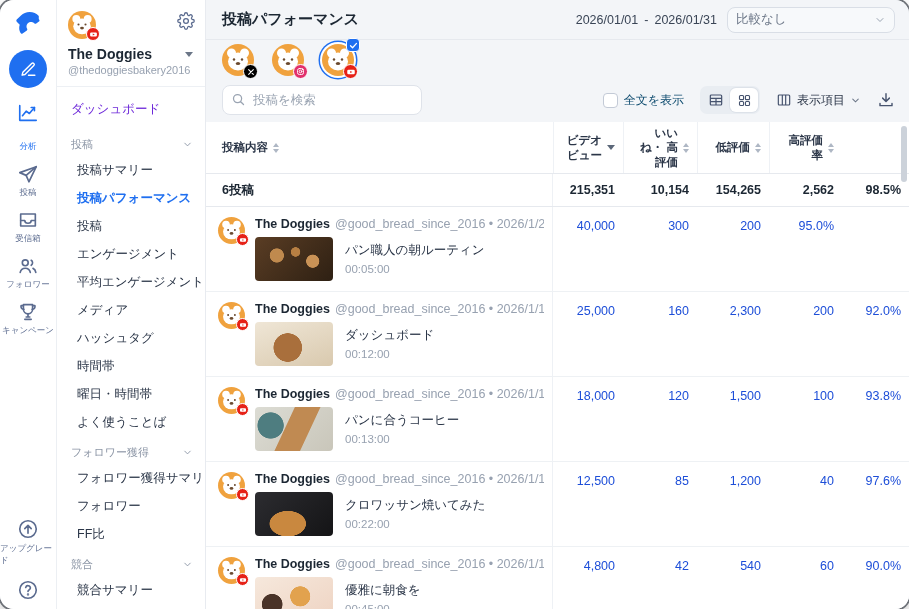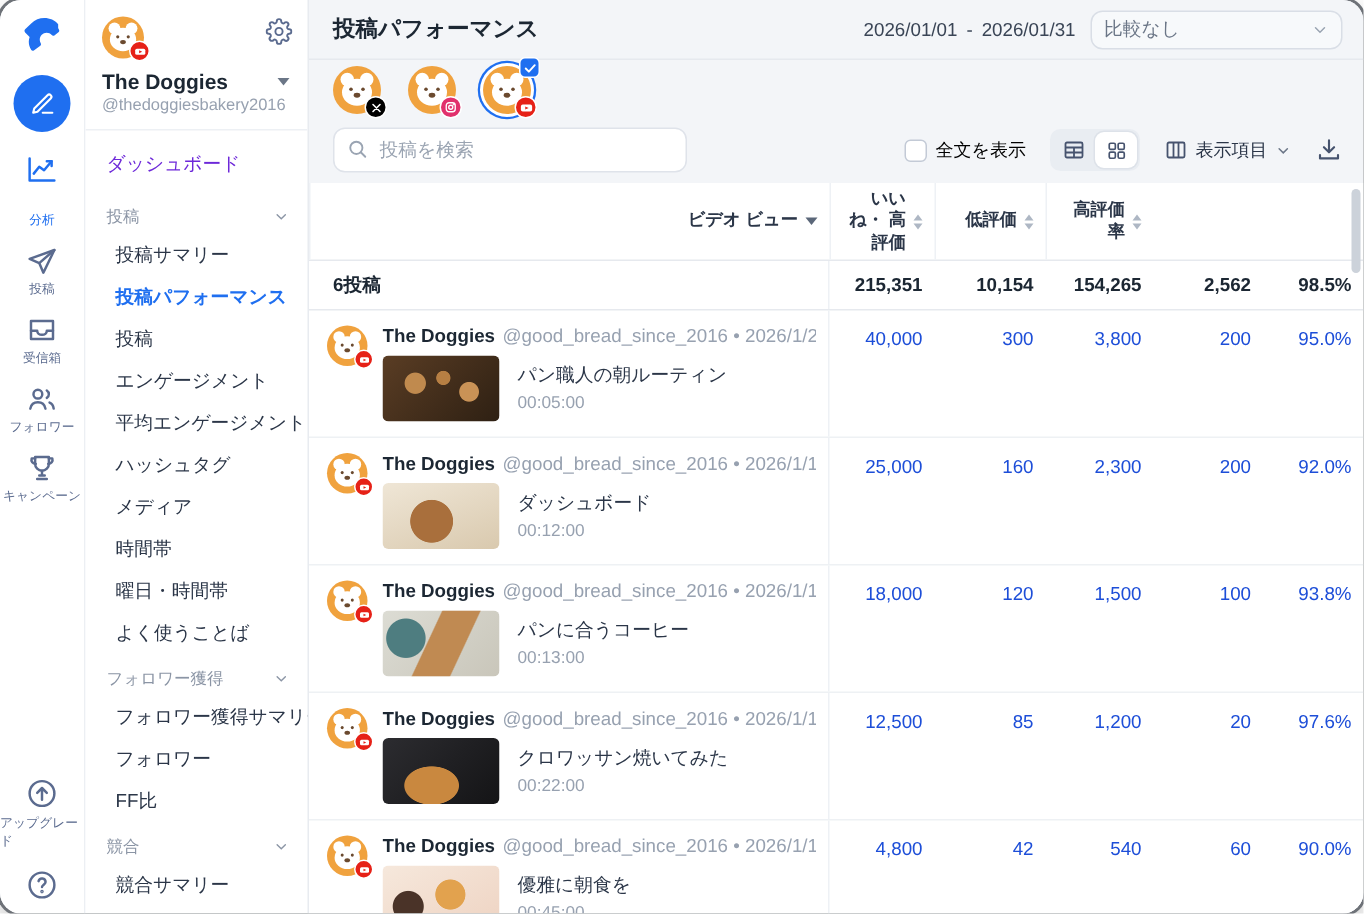--- a/index.html
+++ b/index.html
@@ -58,7 +58,7 @@
   .chip .check{ position:absolute; top:-6px; right:-6px; width:14px; height:14px; border-radius:4px; background:#1f6ff0; border:1.5px solid #fff; color:#fff; display:none; align-items:center; justify-content:center; }
   .chip.selected .check{ display:flex; }
   .toolbar{ height:44px; display:flex; align-items:center; padding:0 14px 0 16px; flex:0 0 auto; }
-  .search-box{ position:relative; width:236px; }
+  .search-box{ position:relative; width:200px; }
   .search-box svg{ position:absolute; left:9px; top:7px; width:15px; height:15px; color:#9aa4b2; }
   .search-input{ width:100%; height:30px; border:1px solid #dfe3ea; border-radius:8px; background:#fff; padding:0 10px 0 30px; font-size:12.5px; color:#333; outline:none; font-family:inherit; }
   .search-input::placeholder{ color:#9aa4b2; }

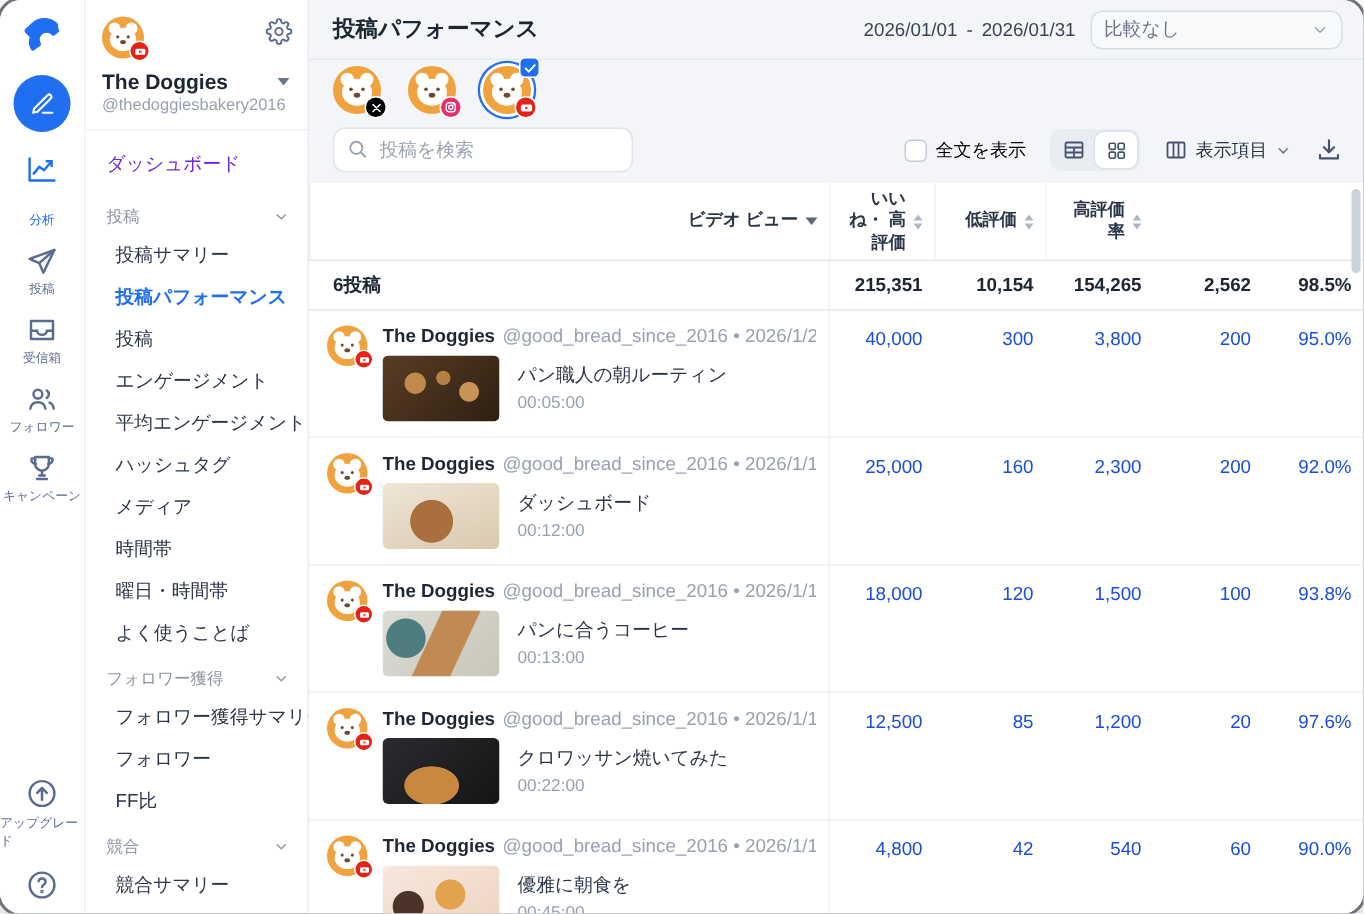--- a/index.html
+++ b/index.html
@@ -65,7 +65,7 @@
   .toolbar-right{ margin-left:auto; display:flex; align-items:center; gap:16px; }
   .check-row{ display:flex; align-items:center; gap:6px; cursor:pointer; }
   .checkbox{ width:15px; height:15px; border:1.5px solid #c3cad6; border-radius:4px; background:#fff; }
-  .check-label{ font-size:12px; color:#000000; }
+  .check-label{ font-size:12px; color:#0c4a6e; }
   .seg{ display:flex; background:#e9edf2; border-radius:7px; padding:2px; }
   .seg-btn{ width:28px; height:24px; display:flex; align-items:center; justify-content:center; color:#46536e; border-radius:6px; cursor:pointer; }
   .seg-btn.on{ background:#fff; box-shadow:0 0 0 1px #dde2e9; }

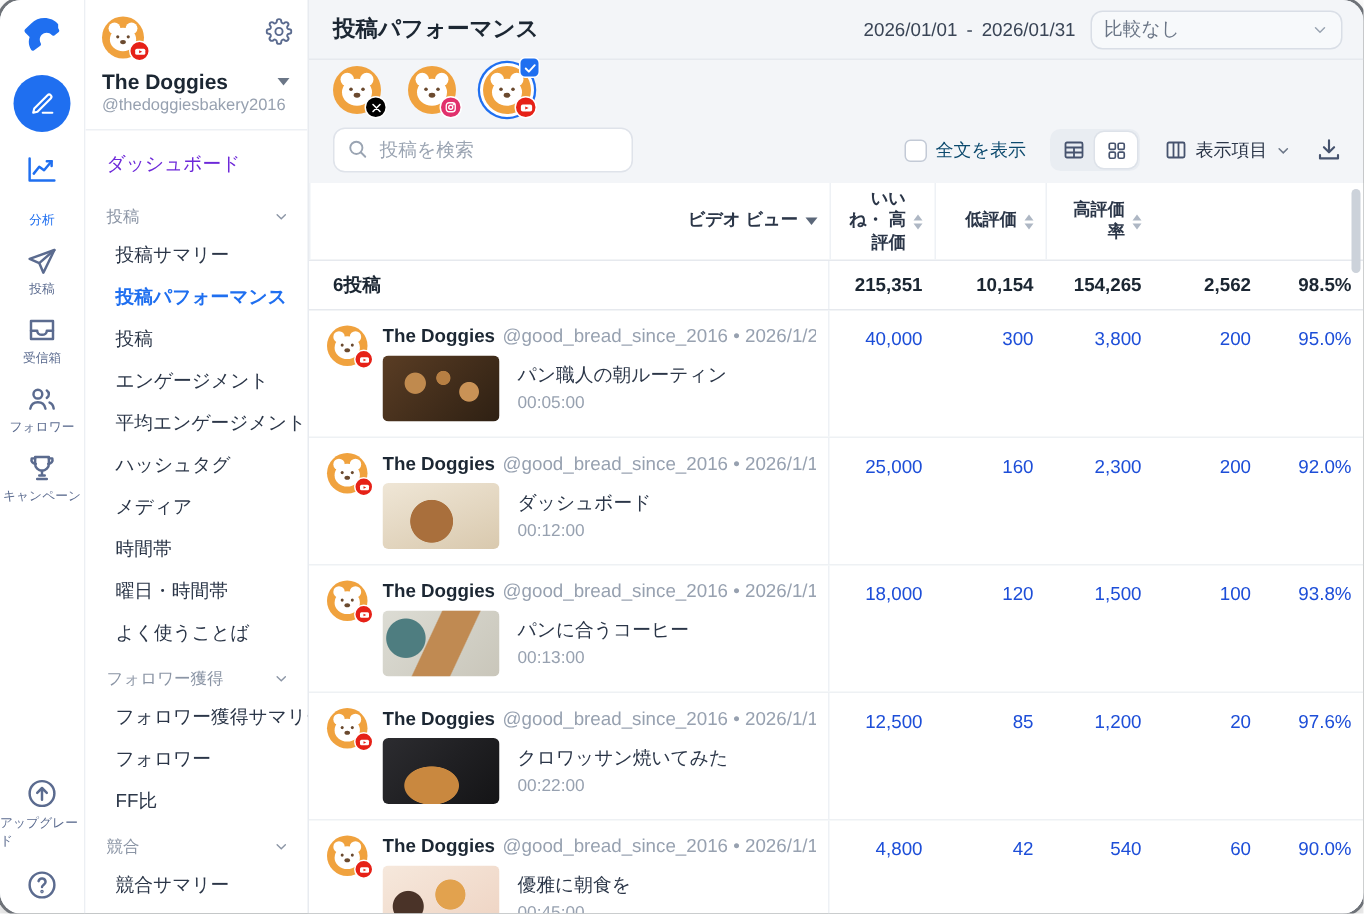--- a/index.html
+++ b/index.html
@@ -376,6 +376,13 @@
     <div class="table">
 
       <div class="tgrid thead">
+        <div class="th first">
+          <span>投稿内容</span>
+          <span class="sort">
+              <i class="up"></i>
+              <i class="dn"></i>
+            </span>
+        </div>
         <div class="th">
           <span>ビデオ ビュー</span>
             <span class="sort-desc"></span>

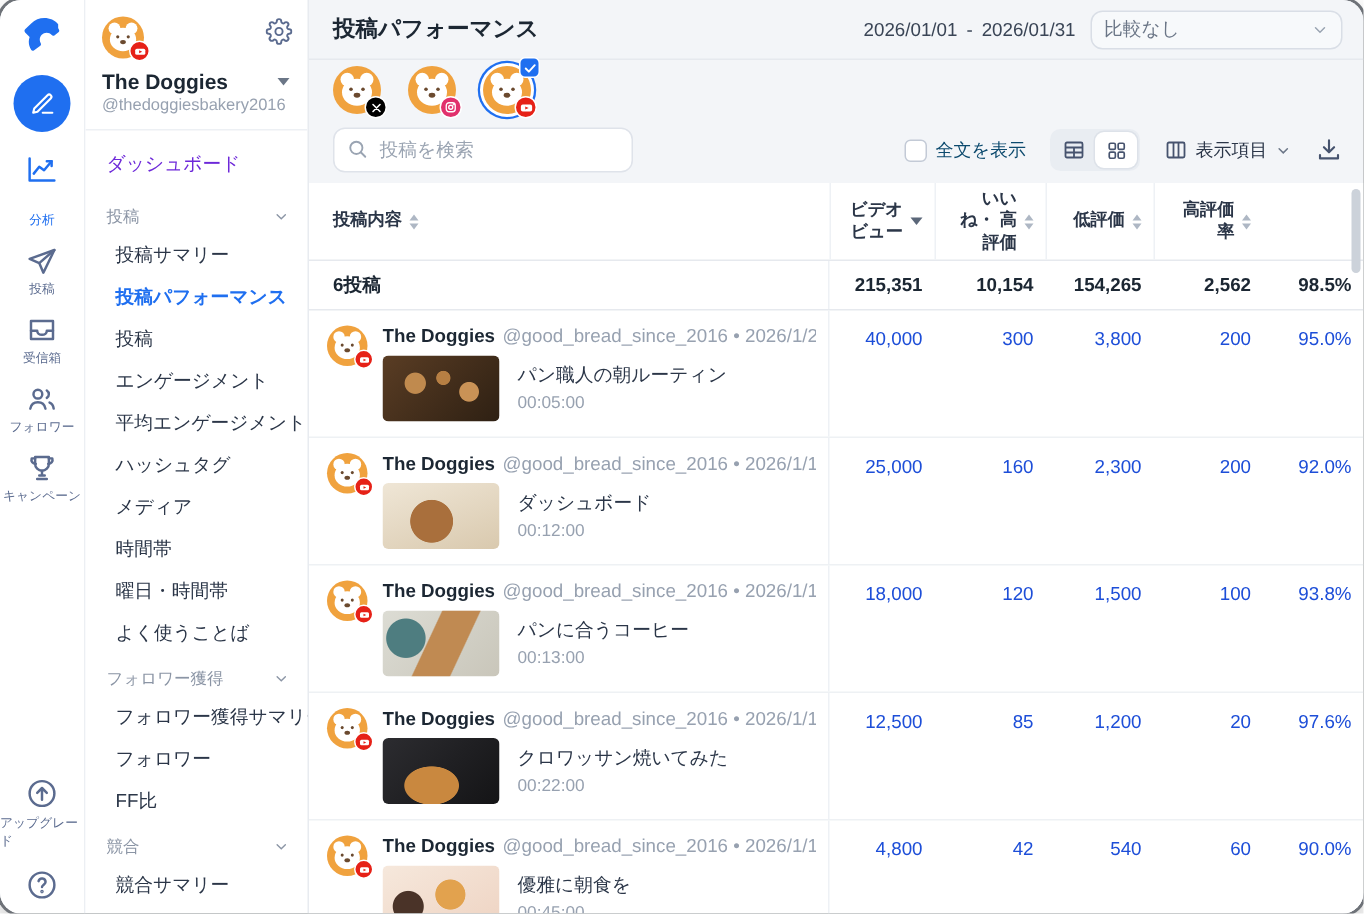--- a/index.html
+++ b/index.html
@@ -450,7 +450,6 @@
         </div>
         <div class="td-num">40,000</div>
         <div class="td-num">300</div>
-        <div class="td-num">3,800</div>
         <div class="td-num">200</div>
         <div class="td-num">95.0%</div>
       </div>

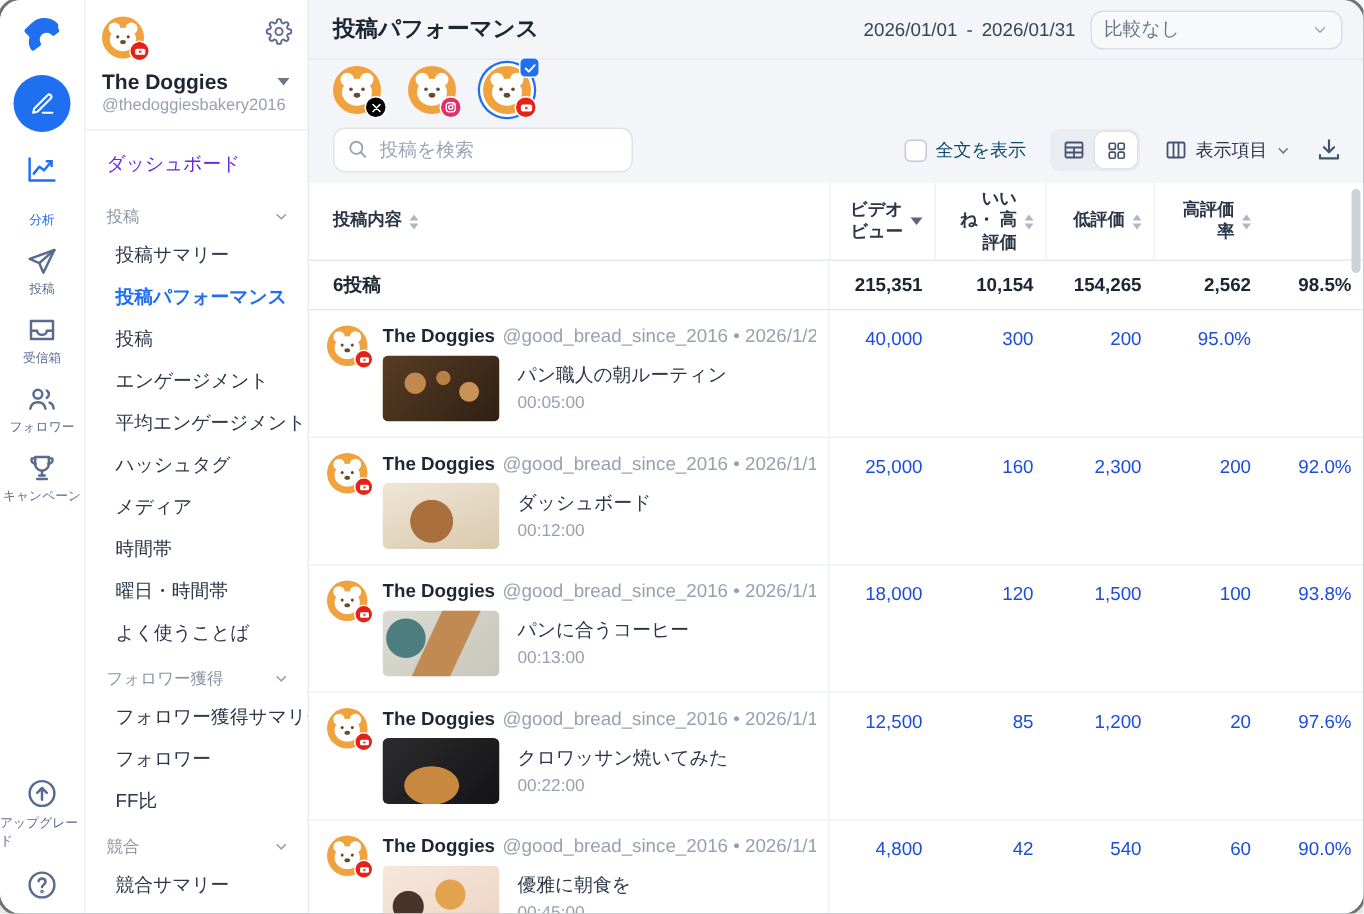--- a/index.html
+++ b/index.html
@@ -224,8 +224,8 @@
       <a class="menu-item">投稿</a>
       <a class="menu-item">エンゲージメント</a>
       <a class="menu-item">平均エンゲージメント</a>
+      <a class="menu-item">メディア</a>
       <a class="menu-item">ハッシュタグ</a>
-      <a class="menu-item">メディア</a>
       <a class="menu-item">時間帯</a>
       <a class="menu-item">曜日・時間帯</a>
       <a class="menu-item">よく使うことば</a>

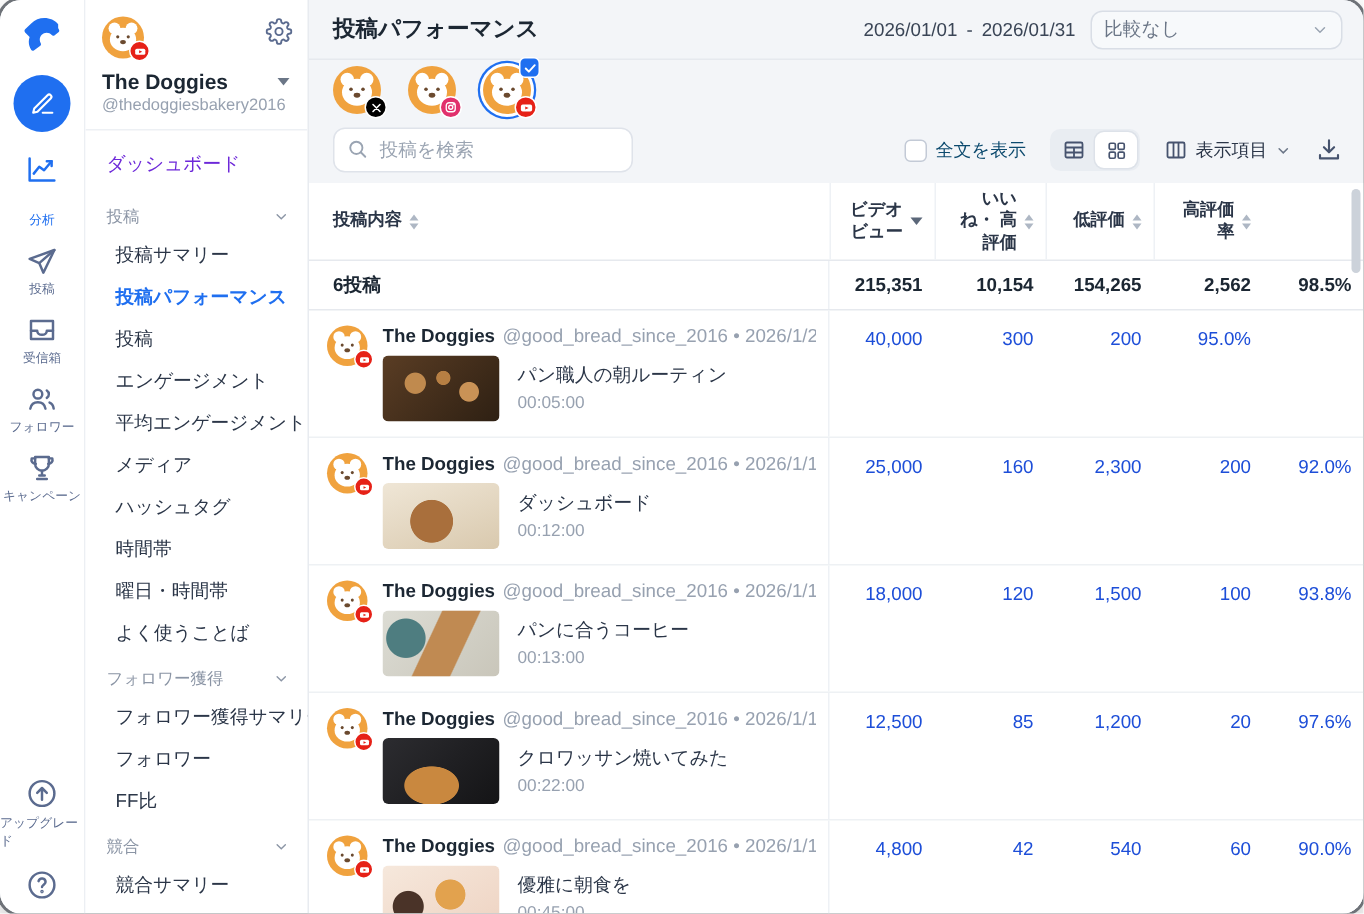--- a/index.html
+++ b/index.html
@@ -558,7 +558,7 @@
         <div class="td-num">12,500</div>
         <div class="td-num">85</div>
         <div class="td-num">1,200</div>
-        <div class="td-num">20</div>
+        <div class="td-num">40</div>
         <div class="td-num">97.6%</div>
       </div>
 

